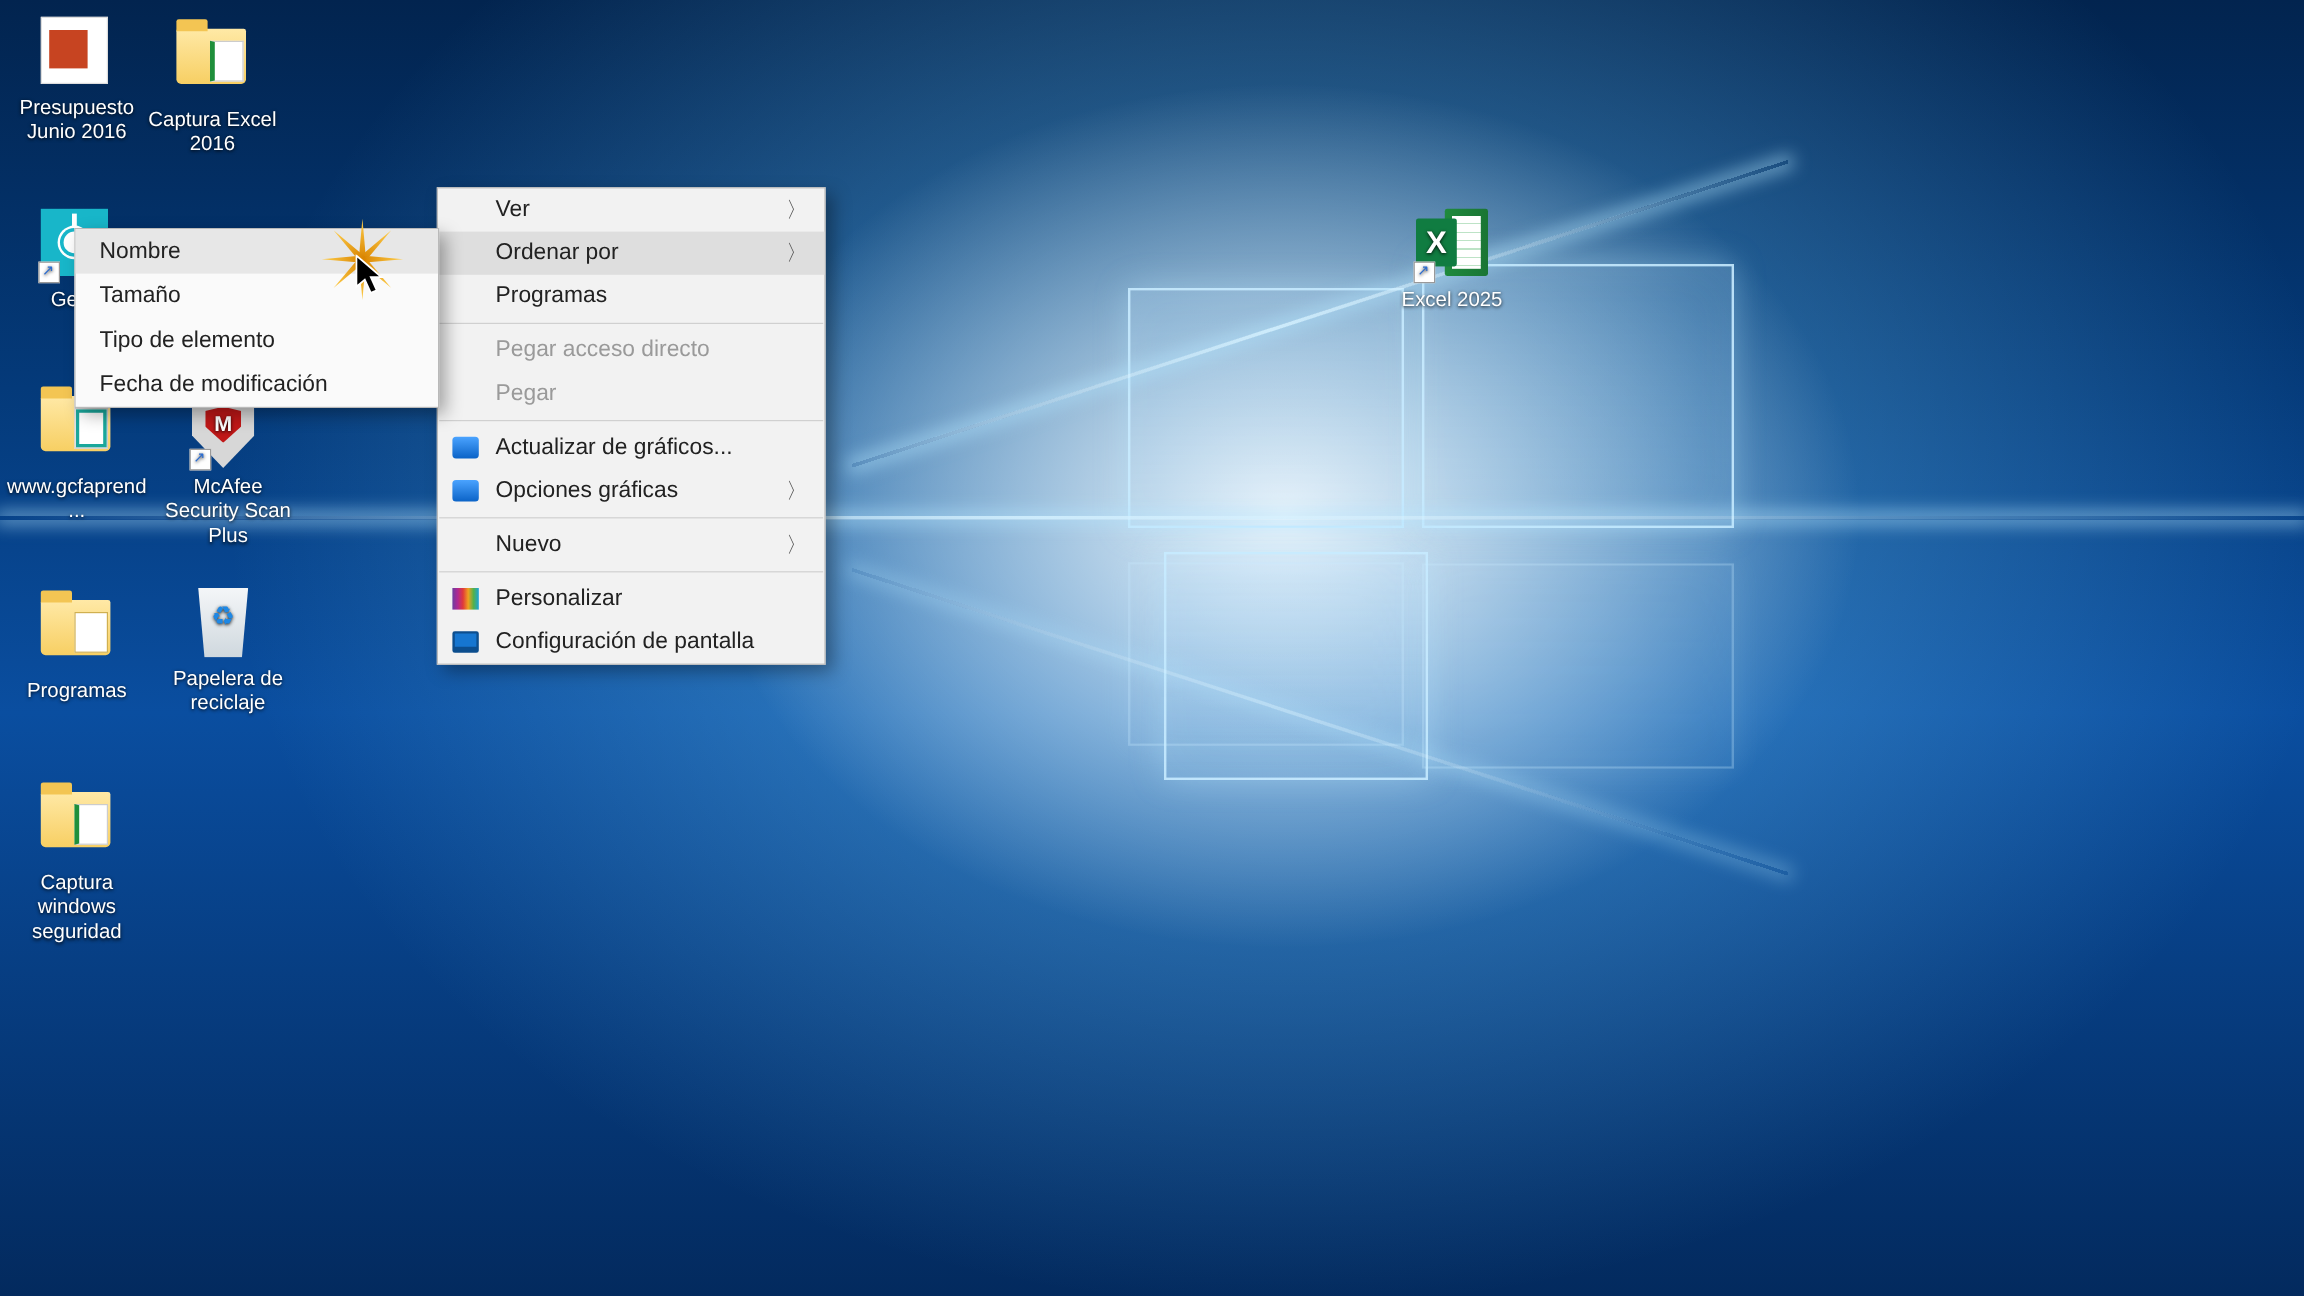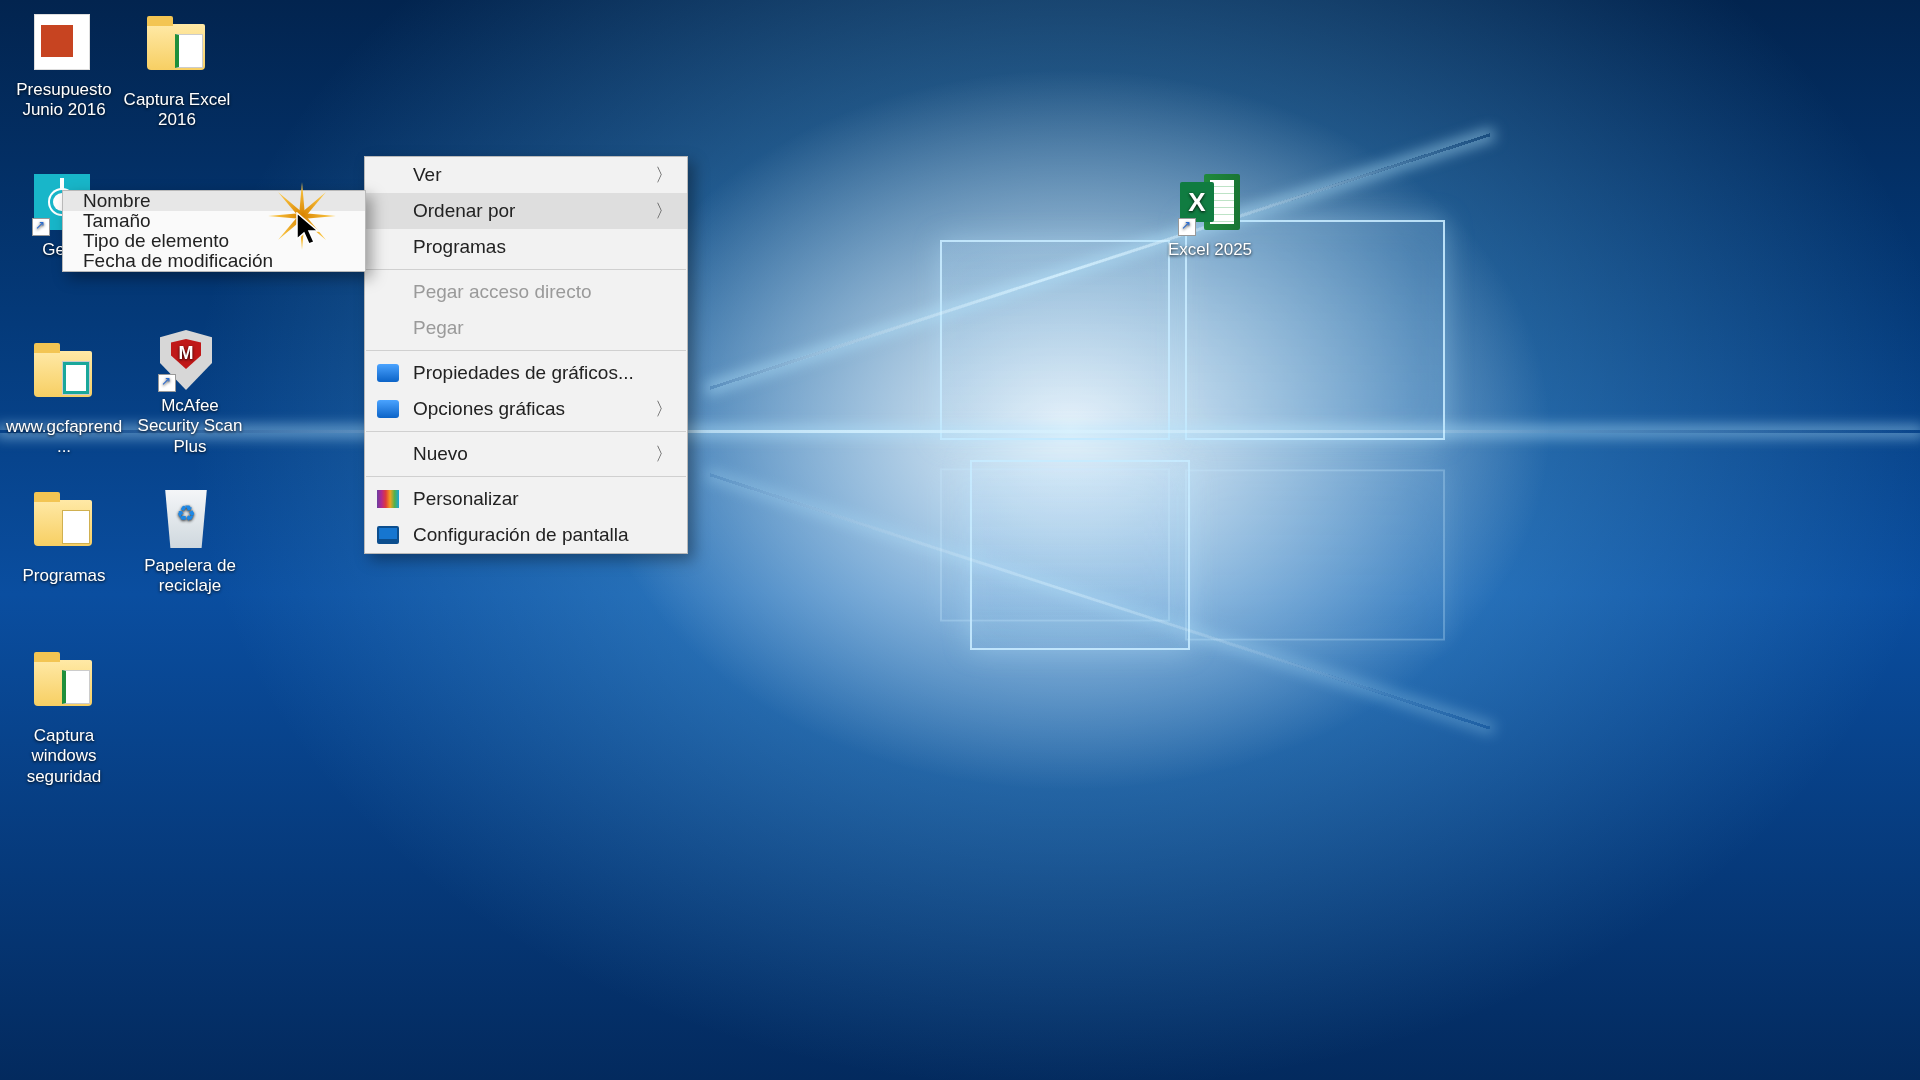--- a/index.html
+++ b/index.html
@@ -95,7 +95,7 @@
   .mi-personalize{ background:linear-gradient(90deg,#6b3fa0,#b02892,#e03a3a,#f0a020,#53b14a,#1aa3d8);}
 
   .submenu{ background:#fafafa; }
-  .submenu .item{ padding-left: 20px; height:20px;}
+  .submenu .item{ padding-left: 20px; height:37px;}
   .submenu .item.hover{ background:#e7e7e7; }
 
   

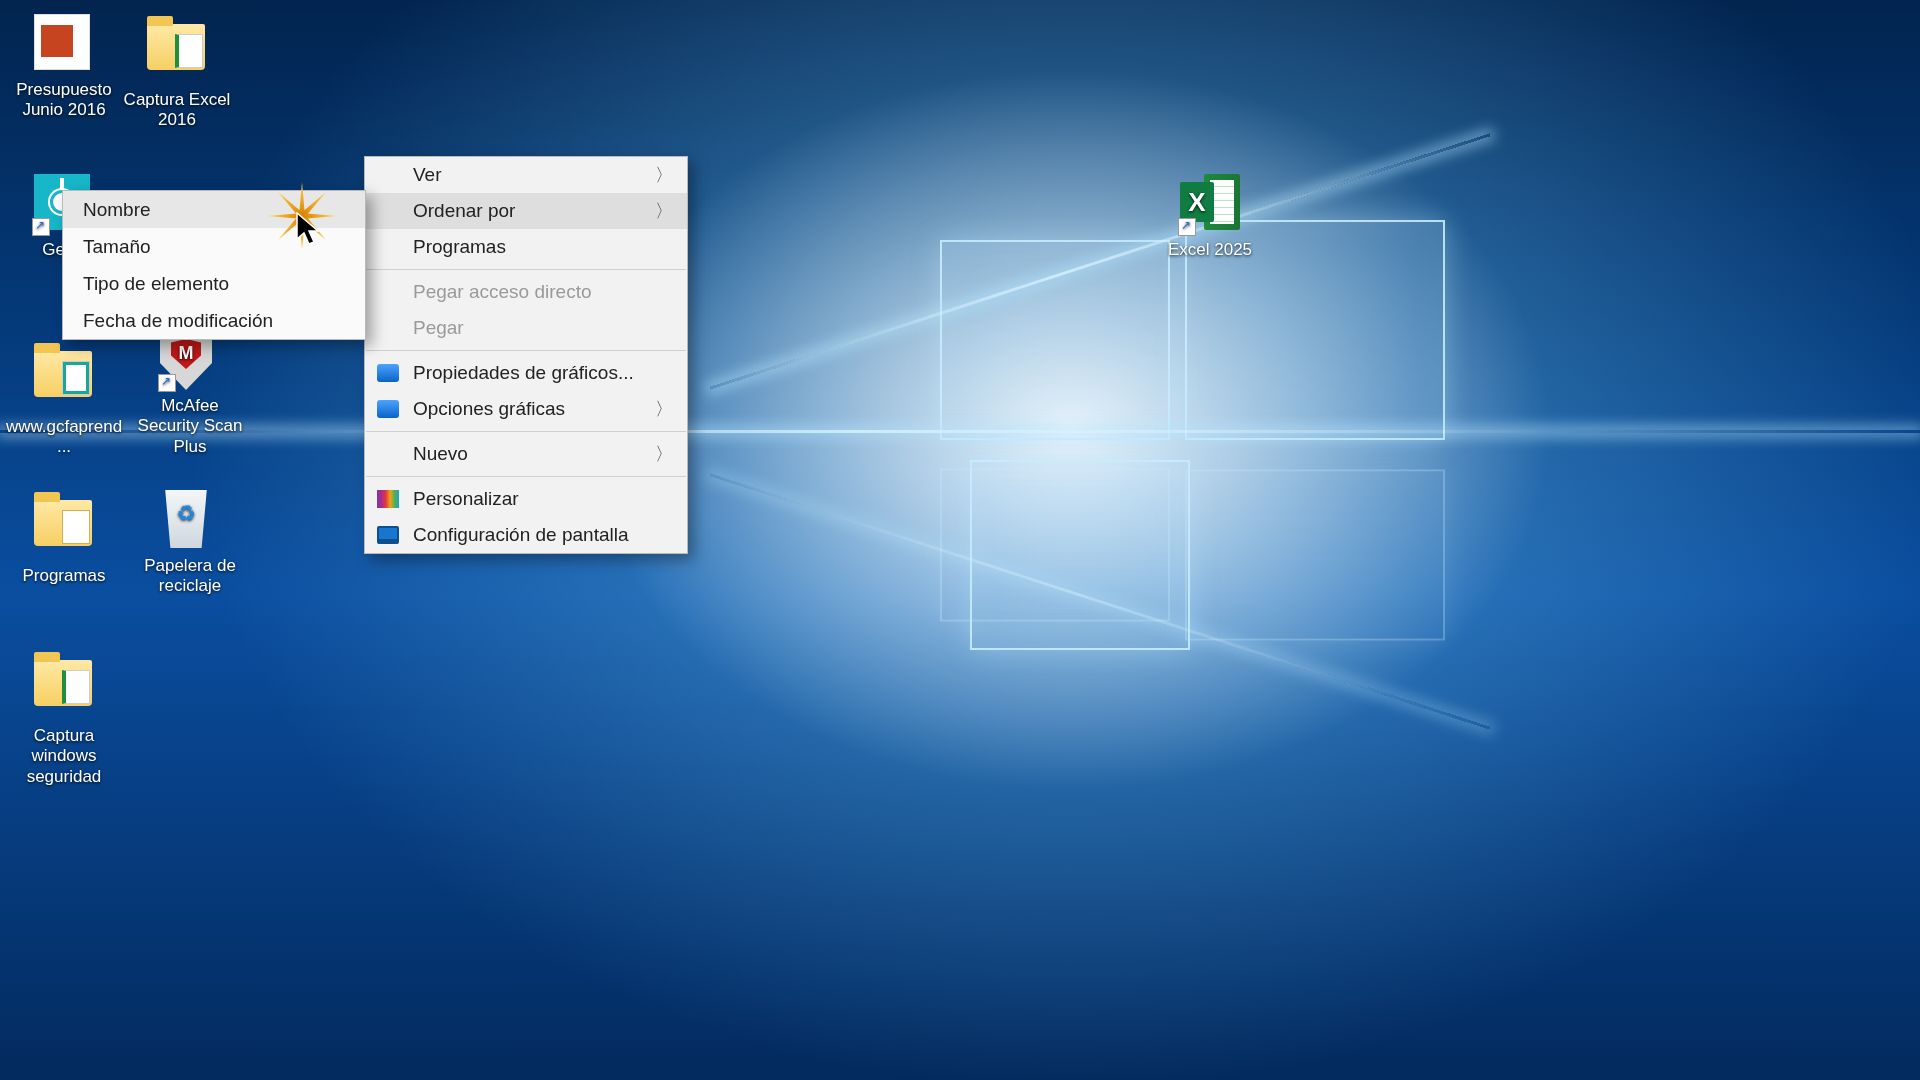--- a/index.html
+++ b/index.html
@@ -232,7 +232,7 @@
   <div class="sep"></div>
   <div class="item">
     <span class="mi-icon mi-intel"></span>
-    <span>Propiedades de gráficos...</span>
+    <span>Actualizar de gráficos...</span>
   </div>
   <div class="item">
     <span class="mi-icon mi-intel"></span>

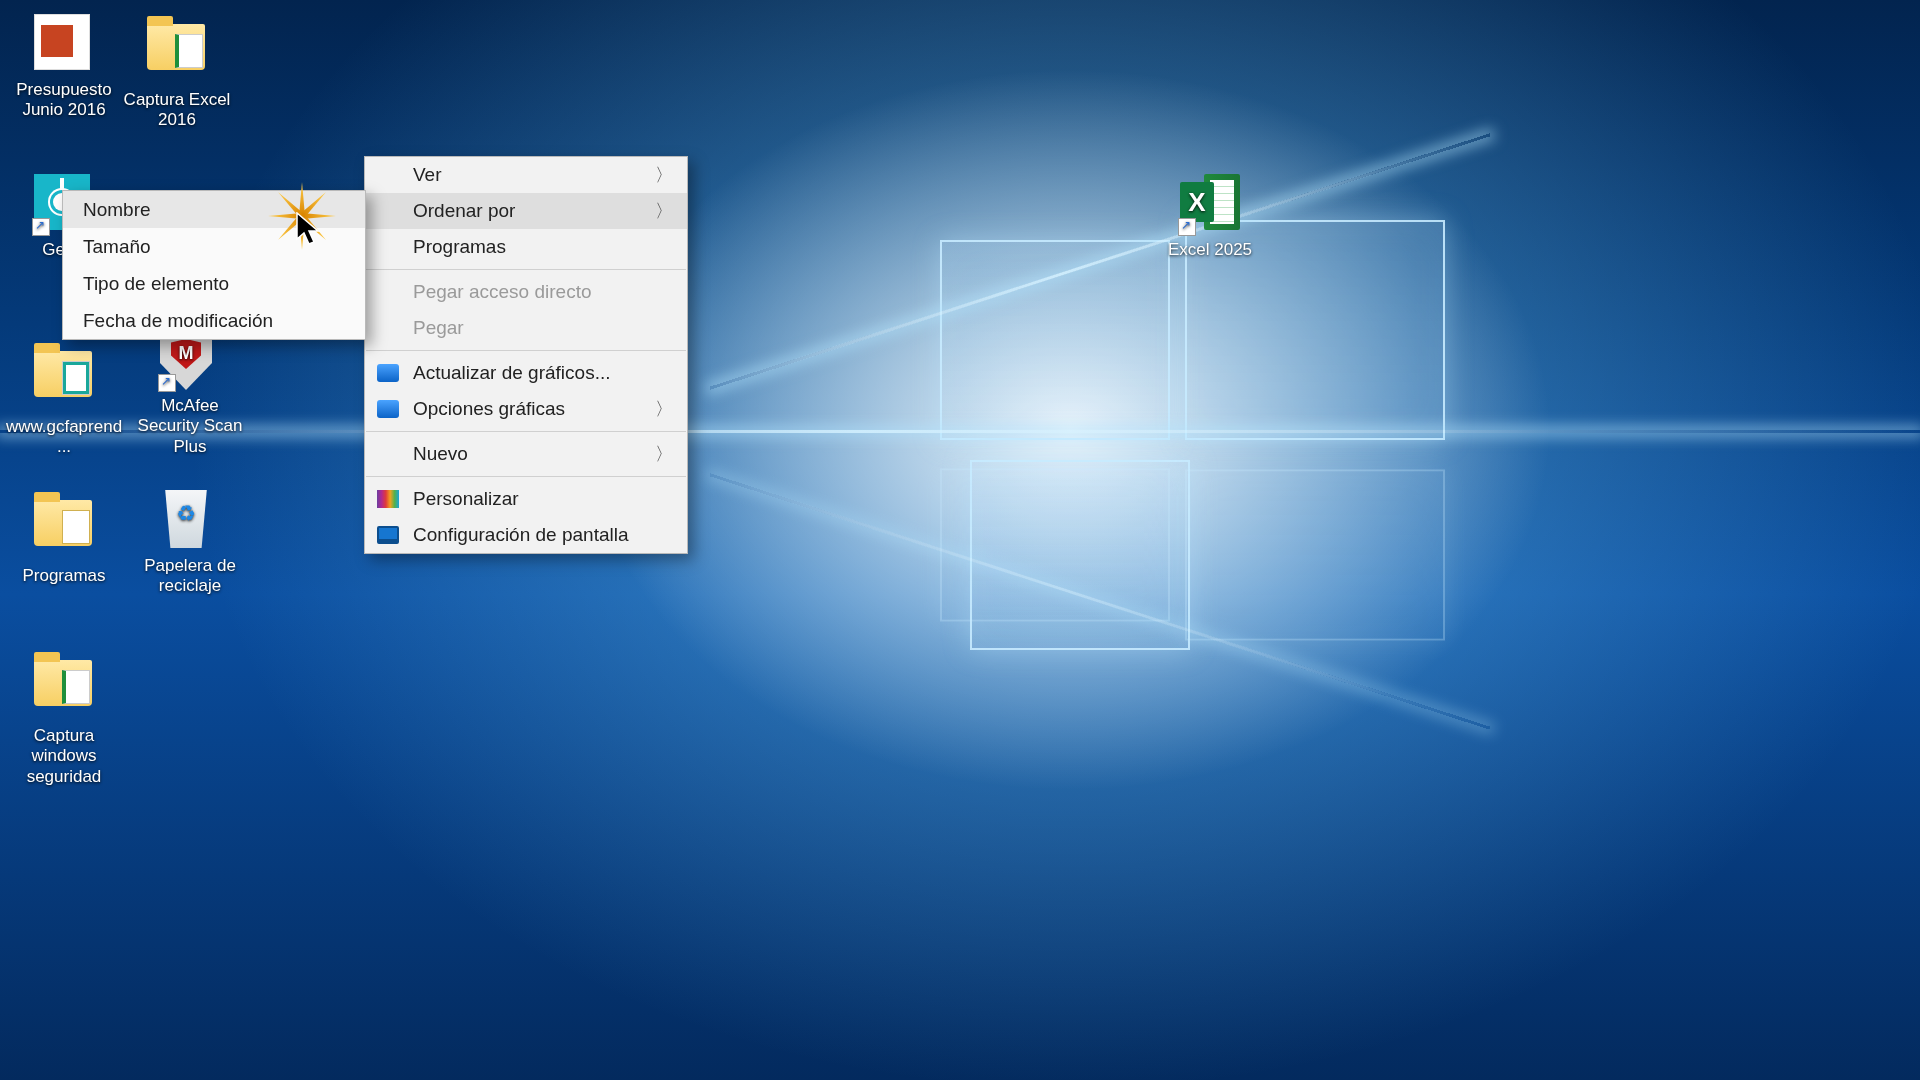--- a/index.html
+++ b/index.html
@@ -155,7 +155,7 @@
   <div class="label">Get S</div>
 </div>
 
-<div class="desktop-icon" style="left:4px; top:341px;">
+<div class="desktop-icon" style="left:4px; top:320px;">
   <div class="ic">
       <div class="ic-folder">
         <div class="badge-sheet teal"></div>

